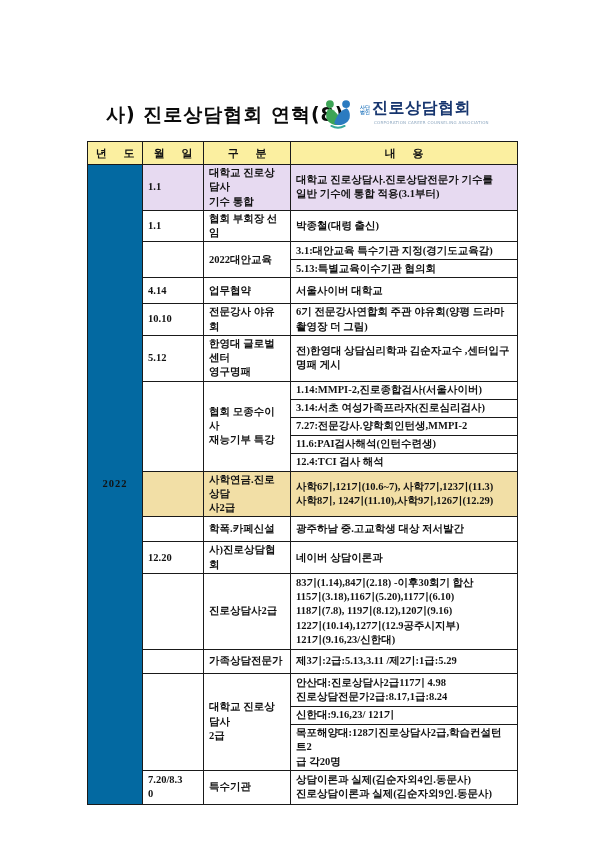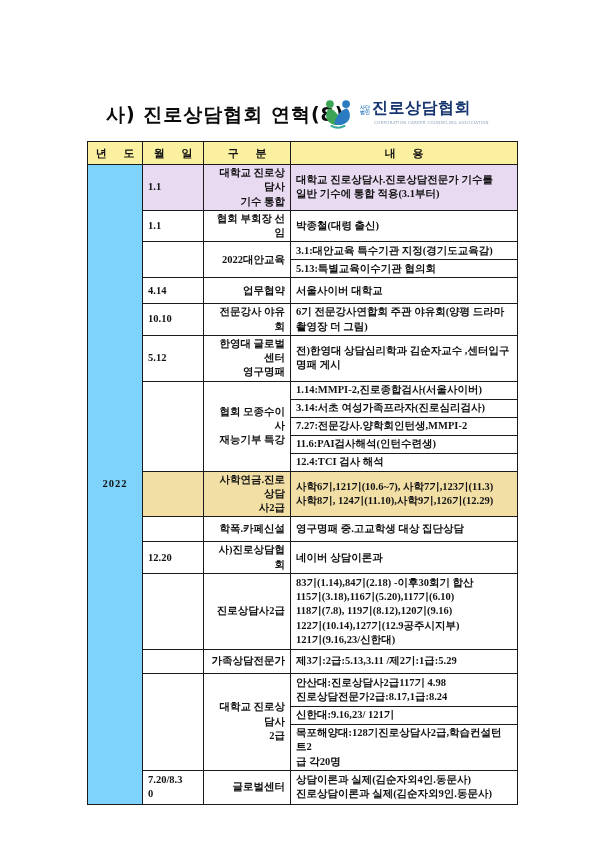--- a/index.html
+++ b/index.html
@@ -53,7 +53,7 @@
     vertical-align:middle;background:#7dd3fc;
   }
   td.c-month{word-break:break-all;}
-  td.c-cat{padding-left:4px;text-align:right;}
+  td.c-cat{padding-left:4px;}
   td.c-content{padding-left:6px;}
   .hl-lav{background:#E7DAF1;}
   .hl-gold{background:#F2DFA6;}

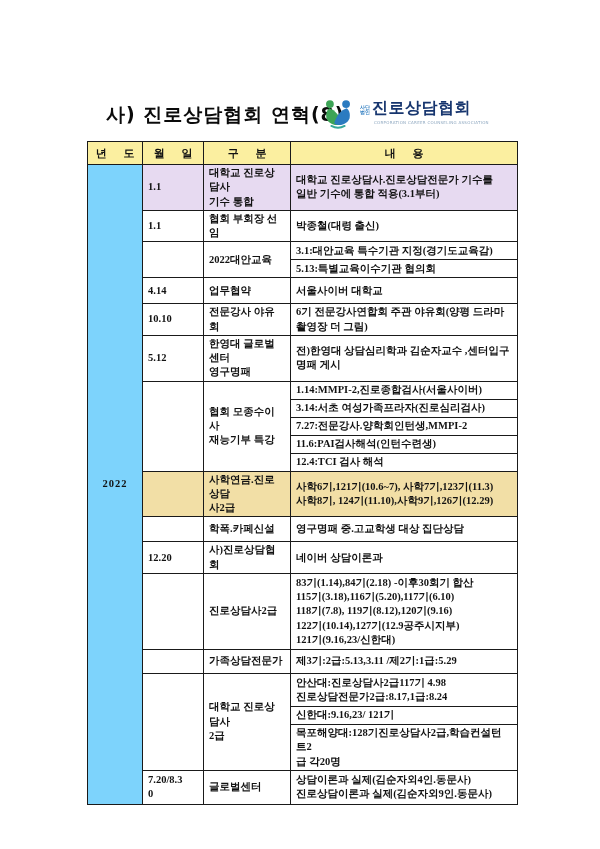--- a/index.html
+++ b/index.html
@@ -50,7 +50,7 @@
   }
   td.c-year{
     text-align:center;font-size:17px;letter-spacing:1px;
-    vertical-align:middle;background:#7dd3fc;
+    vertical-align:middle;background:#0369a1;
   }
   td.c-month{word-break:break-all;}
   td.c-cat{padding-left:4px;}

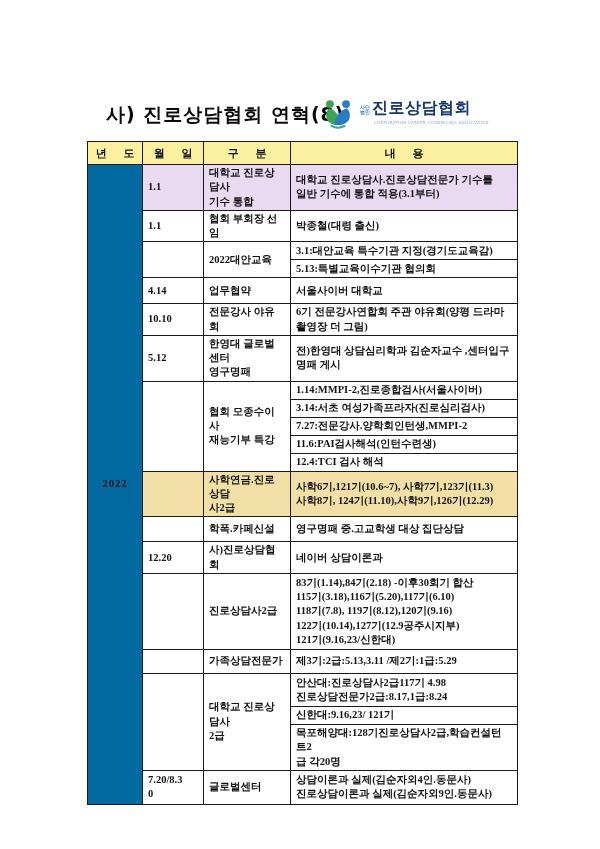--- a/index.html
+++ b/index.html
@@ -163,7 +163,7 @@
     <tr style="height:25px">
       <td class="c-month"></td>
       <td class="c-cat">학폭.카페신설</td>
-      <td class="c-content">영구명패 중.고교학생 대상 집단상담</td>
+      <td class="c-content">광주하남 중.고교학생 대상 저서발간</td>
     </tr>
     <tr style="height:24px">
       <td class="c-month">12.20</td>

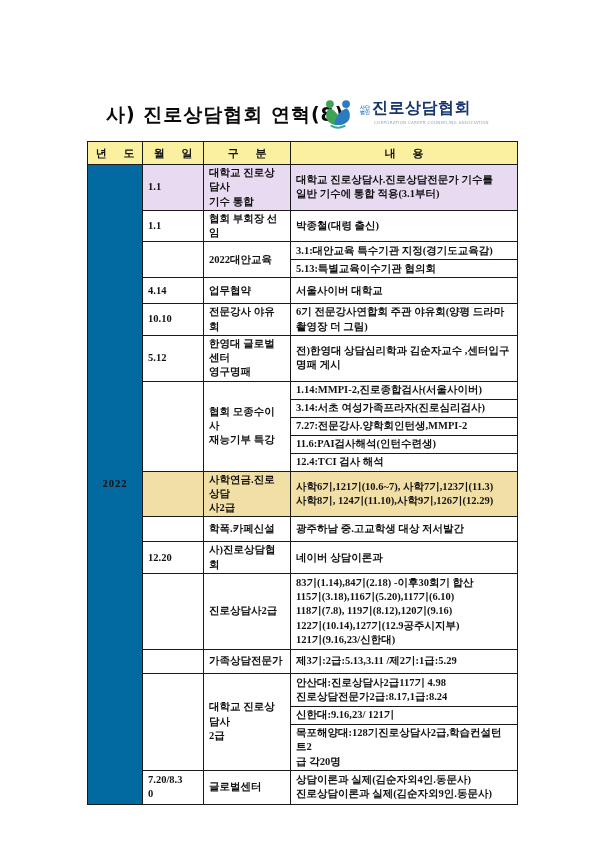--- a/index.html
+++ b/index.html
@@ -201,7 +201,7 @@
     <tr style="height:34px">
       <td class="c-month">7.20/8.3
 0</td>
-      <td class="c-cat">글로벌센터</td>
+      <td class="c-cat">특수기관</td>
       <td class="c-content">상담이론과 실제(김순자외4인.동문사)
 진로상담이론과 실제(김순자외9인.동문사)</td>
     </tr>

